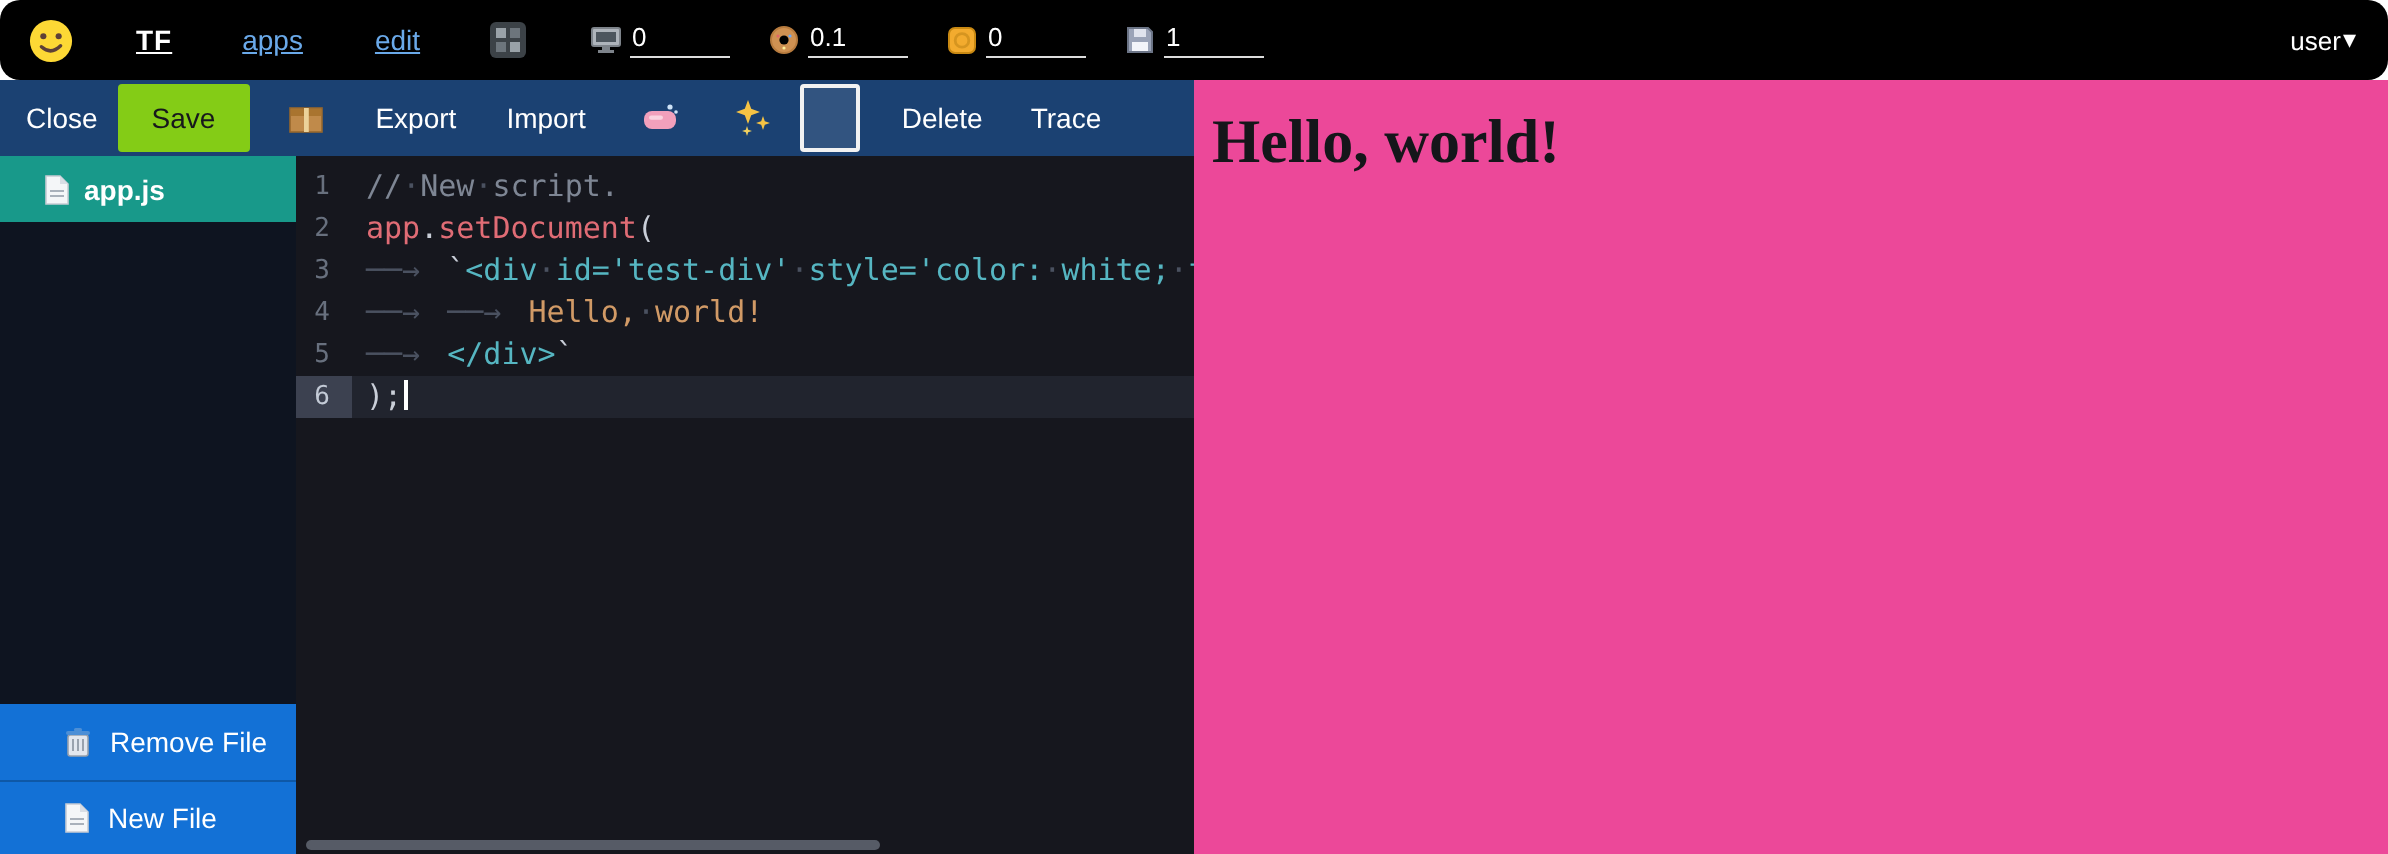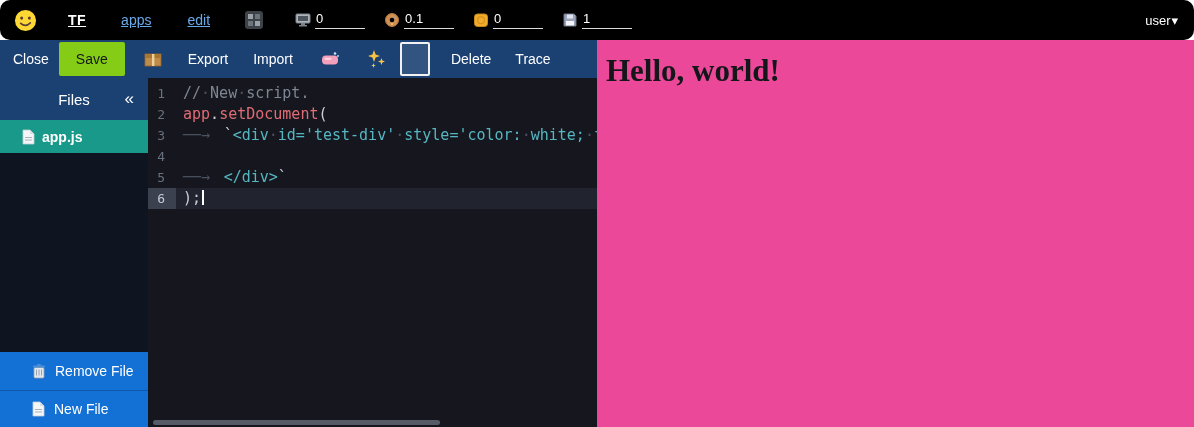--- a/index.html
+++ b/index.html
@@ -189,10 +189,6 @@
       <div class="workspace">
 
         <aside class="sidebar">
-          <div class="files-header">
-            <span>Files</span>
-            <span class="collapse">«</span>
-          </div>
           <div class="file-item">
             <svg width="13" height="16">
               <path d="M1 1 h7 l4 4 v10 h-11 z" fill="#f4f6f8" stroke="#c7ccd4" stroke-width="0.8"></path>

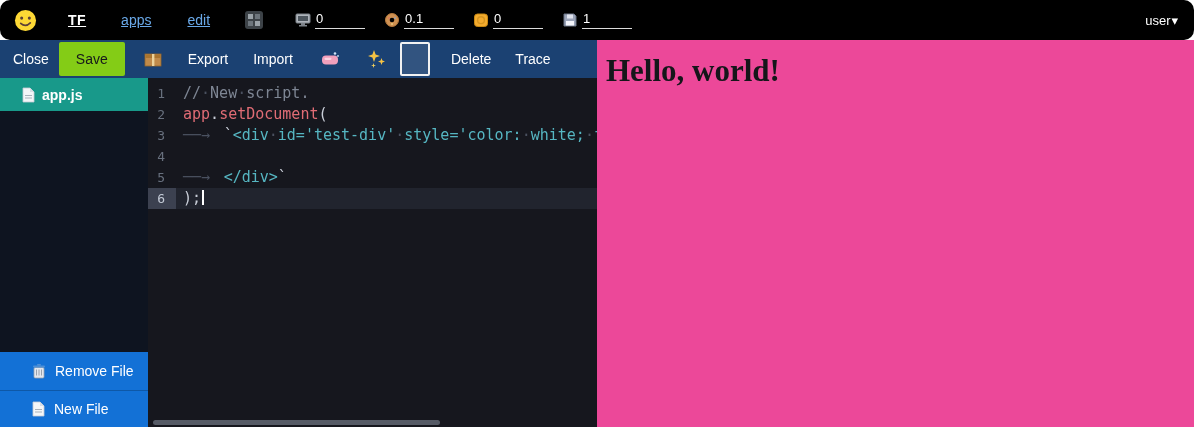--- a/index.html
+++ b/index.html
@@ -235,6 +235,7 @@
               </div>
               <div class="code-line">
                 <span class="gutter">4</span>
+                <span class="code-text"><span class="tok-tab">──→</span><span class="tok-tab">──→</span><span class="tok-orange">Hello,</span><span class="tok-ws">·</span><span class="tok-orange">world!</span></span>
               </div>
               <div class="code-line">
                 <span class="gutter">5</span>

